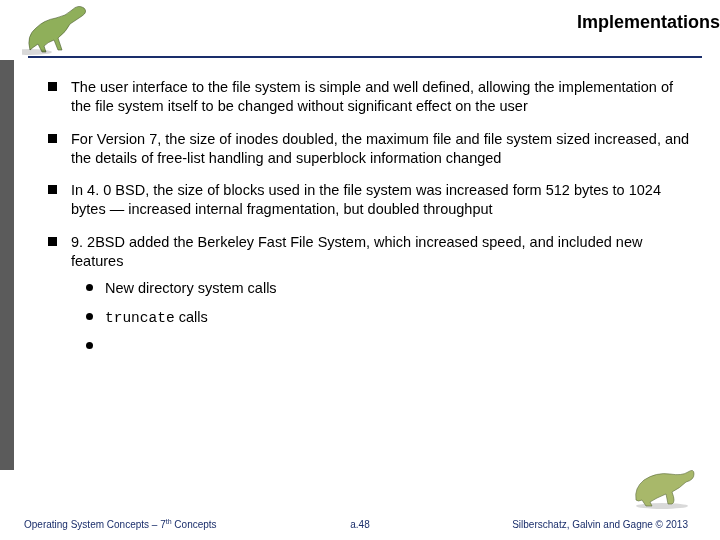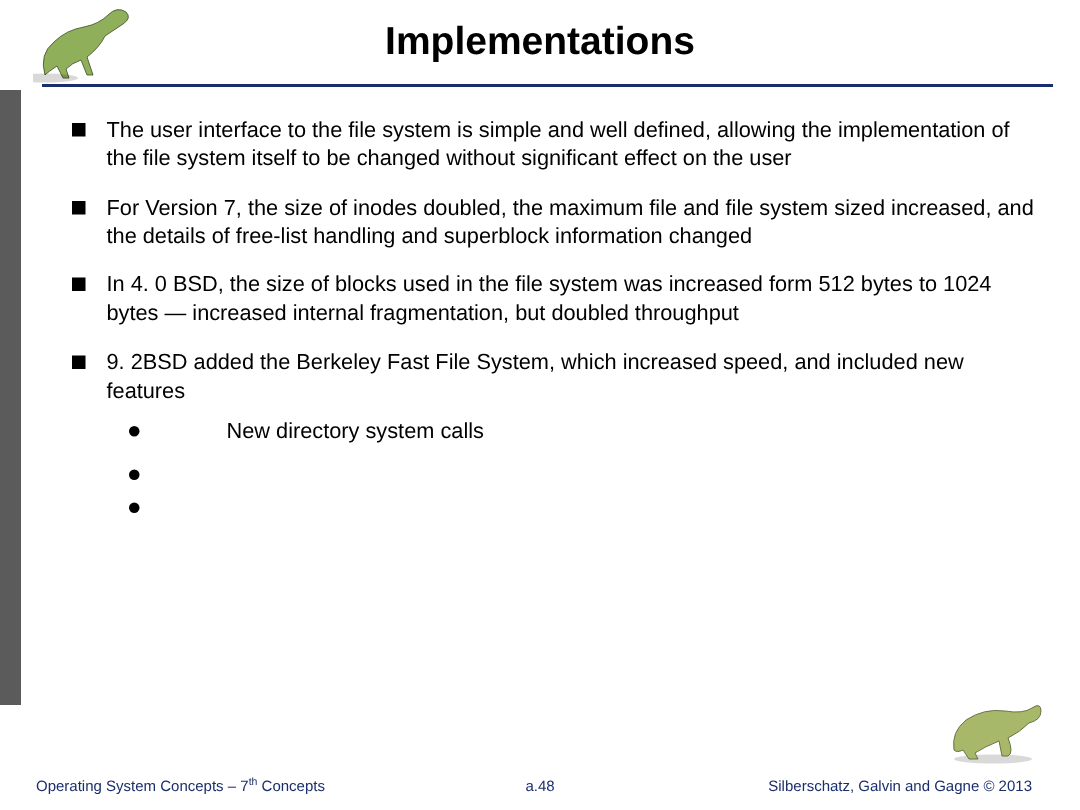--- a/index.html
+++ b/index.html
@@ -30,8 +30,8 @@
     padding-top: 12px;
   }
   .title {
-    text-align: center;
-    font-size: 26px;
+    text-align: right;
+    font-size: 18px;
     font-weight: bold;
     color: #000;
     font-family: "Trebuchet MS", Arial, sans-serif;

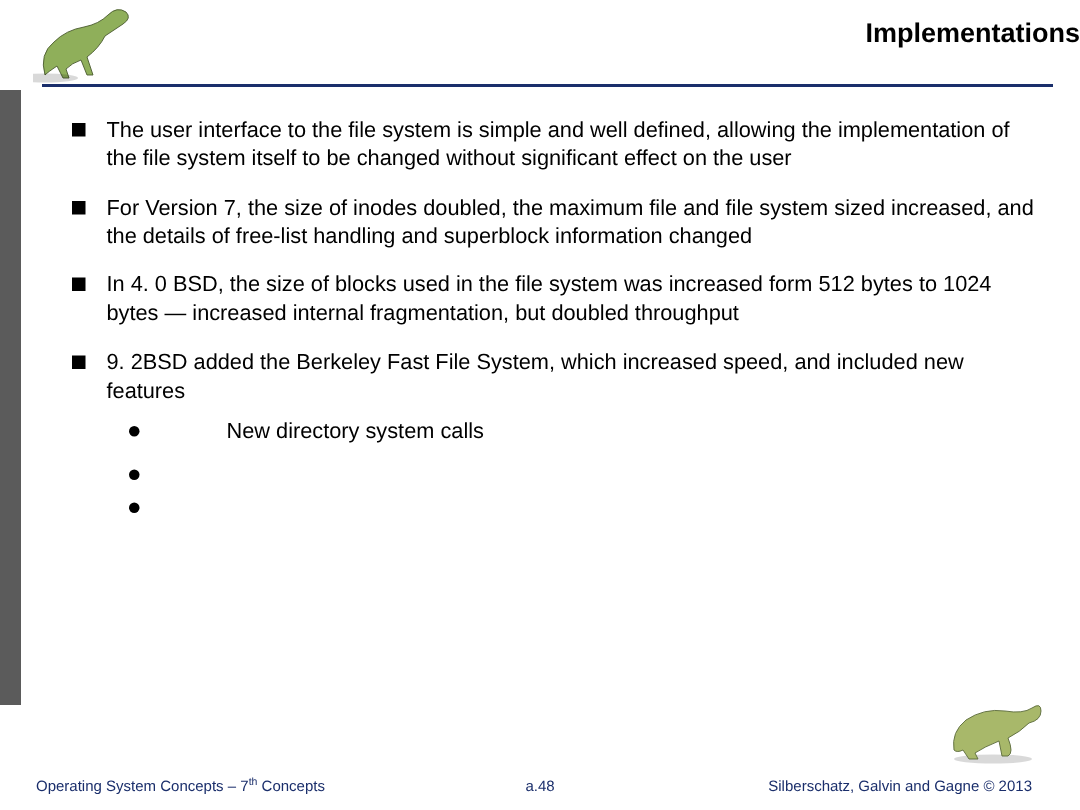--- a/index.html
+++ b/index.html
@@ -91,7 +91,6 @@
     margin-bottom: 10px;
     display: flex;
     align-items: flex-start;
-    gap: 46px;
   }
   .dot {
     width: 7px;

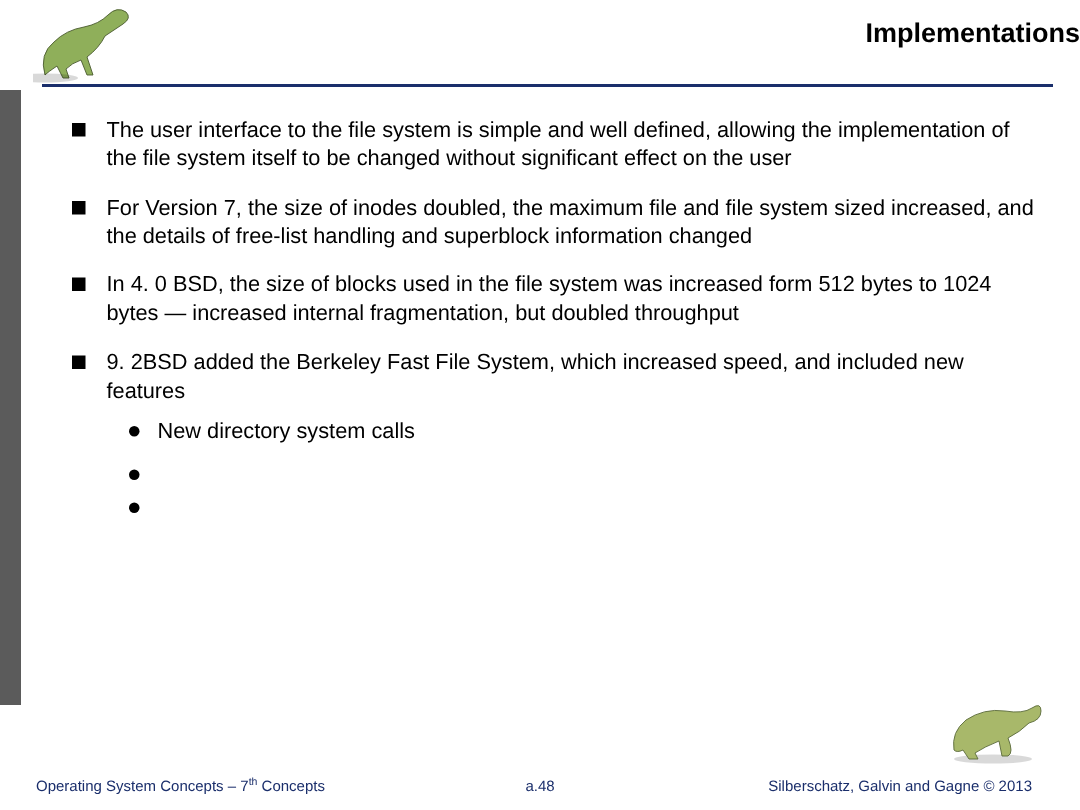--- a/index.html
+++ b/index.html
@@ -172,6 +172,7 @@
       </div>
       <div class="bullet-2">
         <div class="dot"></div>
+        <div class="bt"><span class="mono">truncate</span><span> calls</span></div>
       </div>
       <div class="bullet-2">
         <div class="dot"></div>

